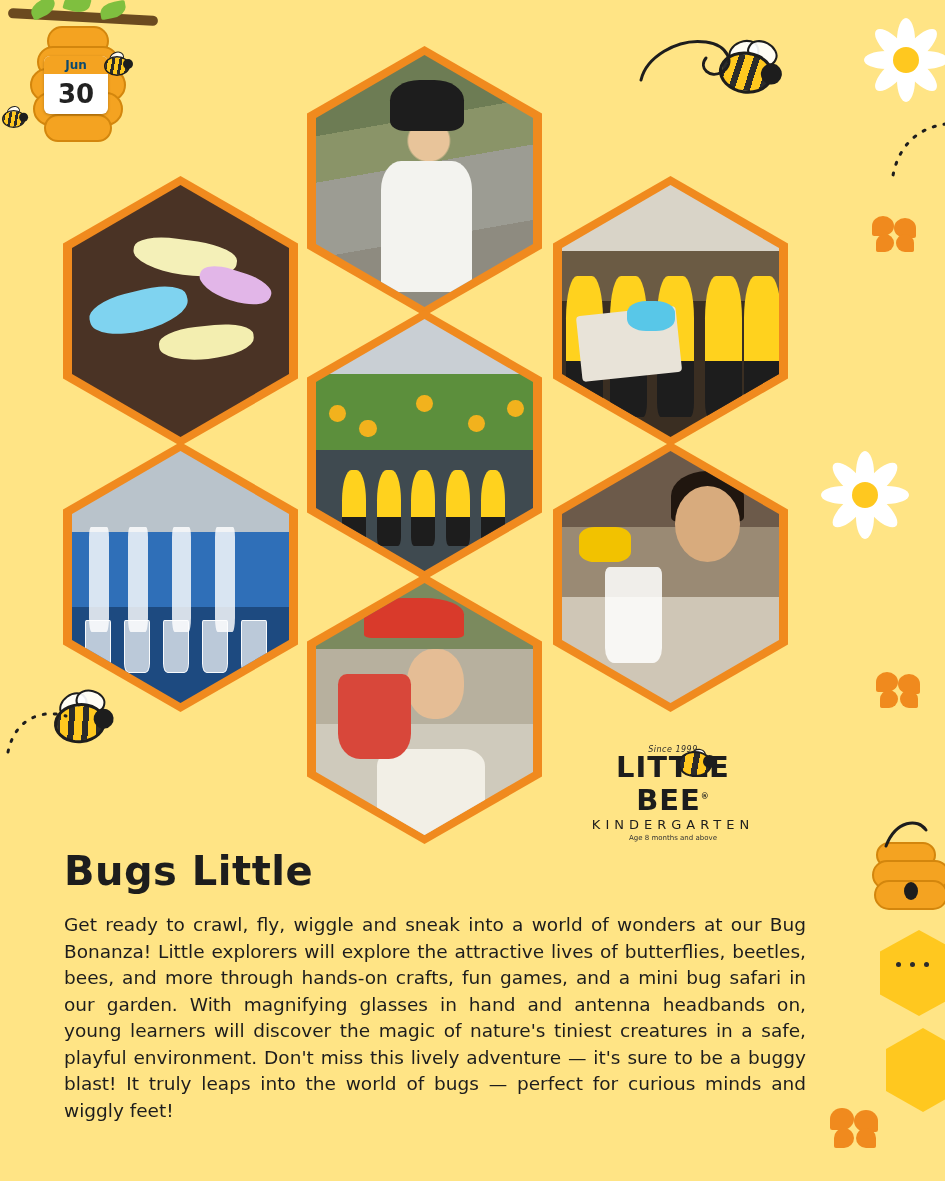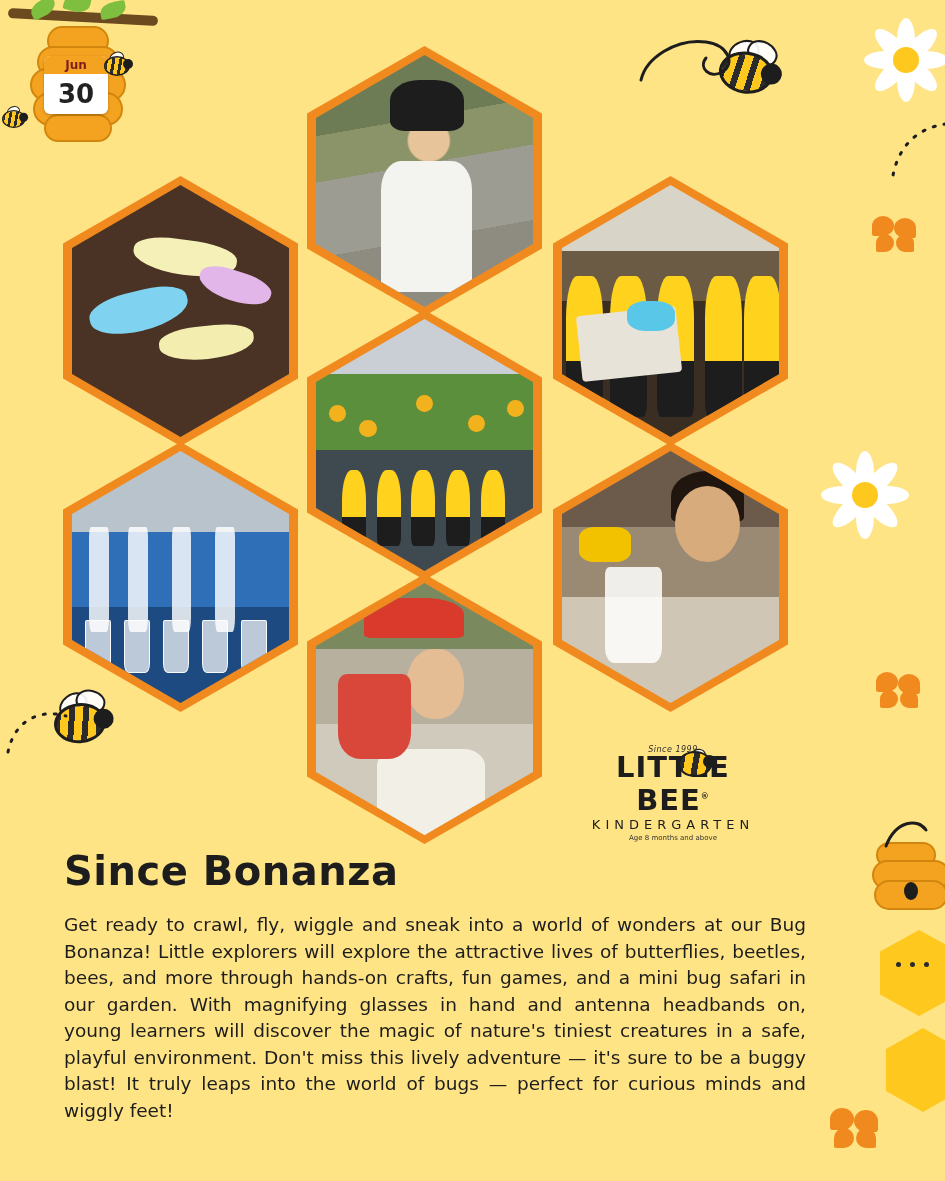--- a/index.html
+++ b/index.html
@@ -41,7 +41,7 @@
     overflow: hidden; text-align: center;
   }
   .cal .m {
-    background: #F4A321; color: #7f1d1d; font-size: 12px; font-weight: bold;
+    background: #F4A321; color: #0c4a6e; font-size: 12px; font-weight: bold;
     line-height: 18px; height: 18px; font-family: "DejaVu Sans", sans-serif;
   }
   .cal .d {

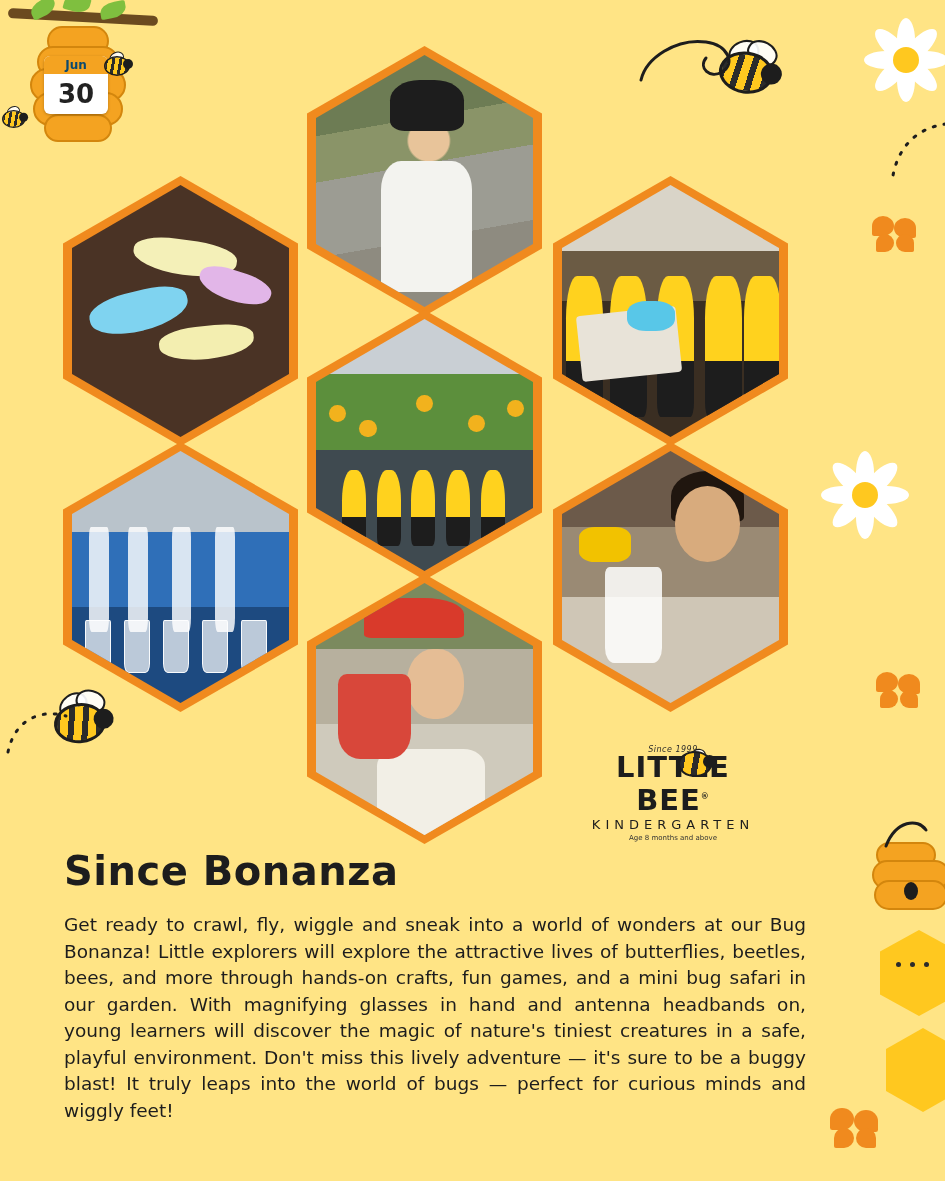--- a/index.html
+++ b/index.html
@@ -470,7 +470,7 @@
   </div>
 </div>
 
-<div class="title">Since Bonanza</div>
+<div class="title">Bugs Little</div>
 <div class="body-copy">Get ready to crawl, fly, wiggle and sneak into a world of wonders at our Bug Bonanza! Little explorers will explore the attractive lives of butterflies, beetles, bees, and more through hands-on crafts, fun games, and a mini bug safari in our garden. With magnifying glasses in hand and antenna headbands on, young learners will discover the magic of nature's tiniest creatures in a safe, playful environment. Don't miss this lively adventure — it's sure to be a buggy blast! It truly leaps into the world of bugs — perfect for curious minds and wiggly feet!</div>
 
 </body></html>

